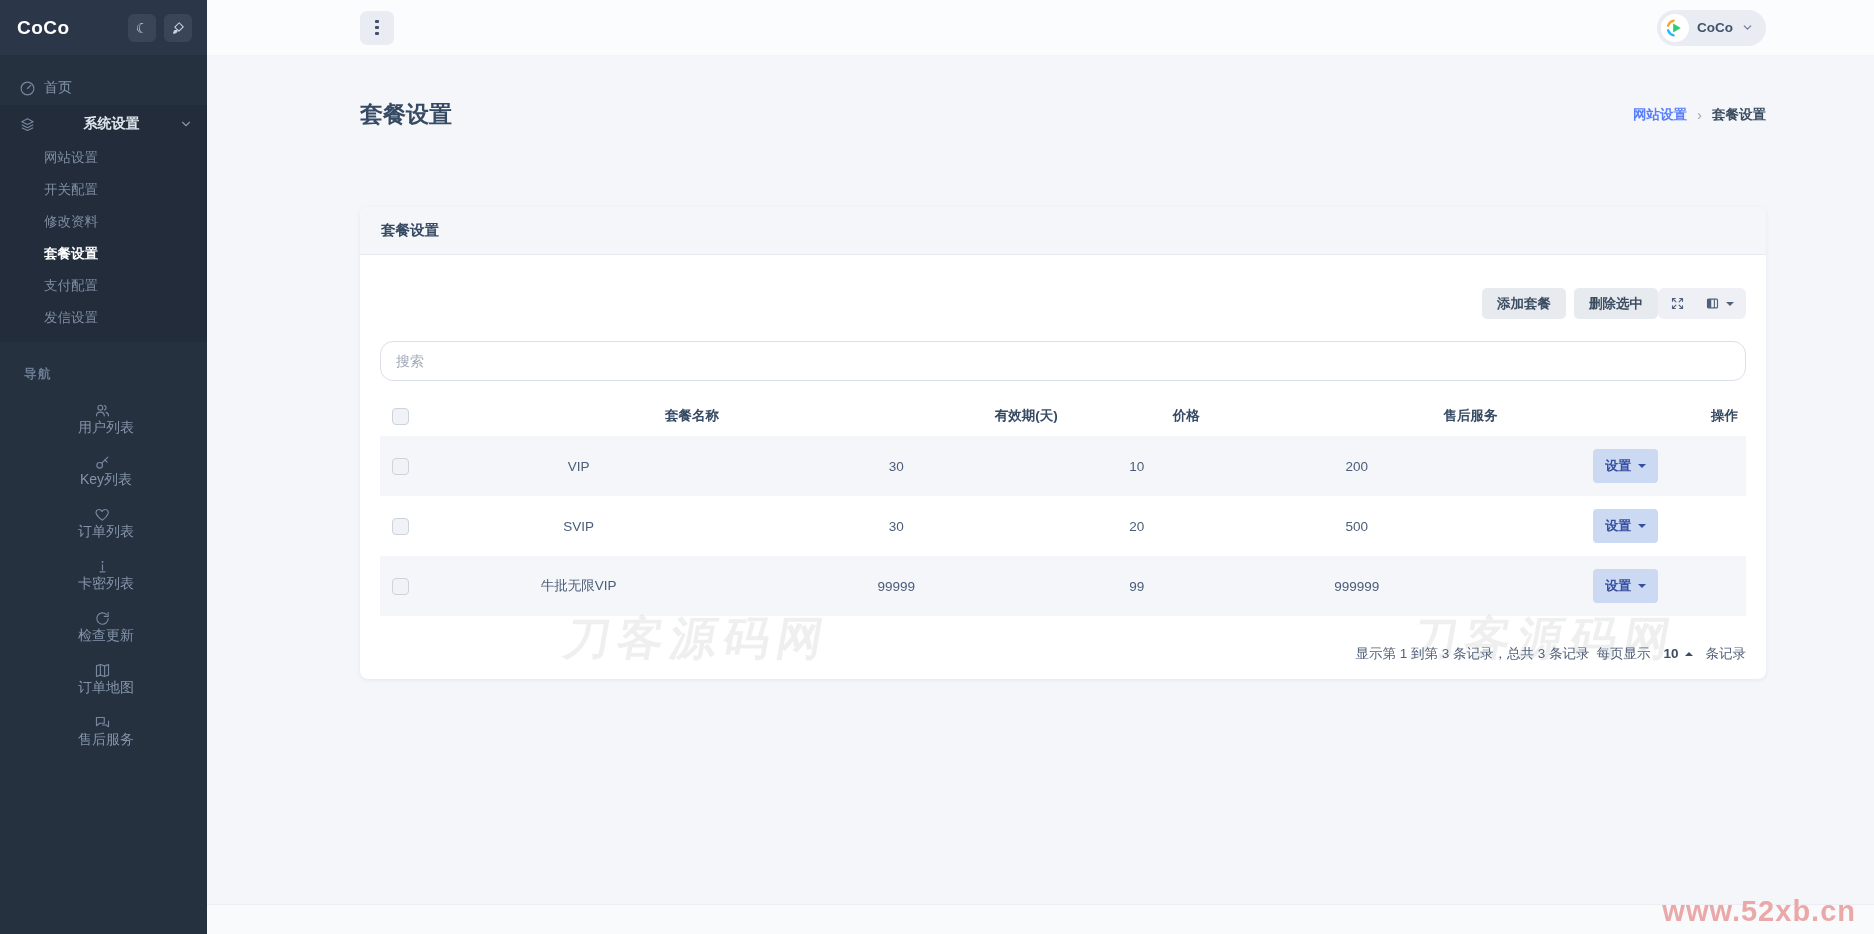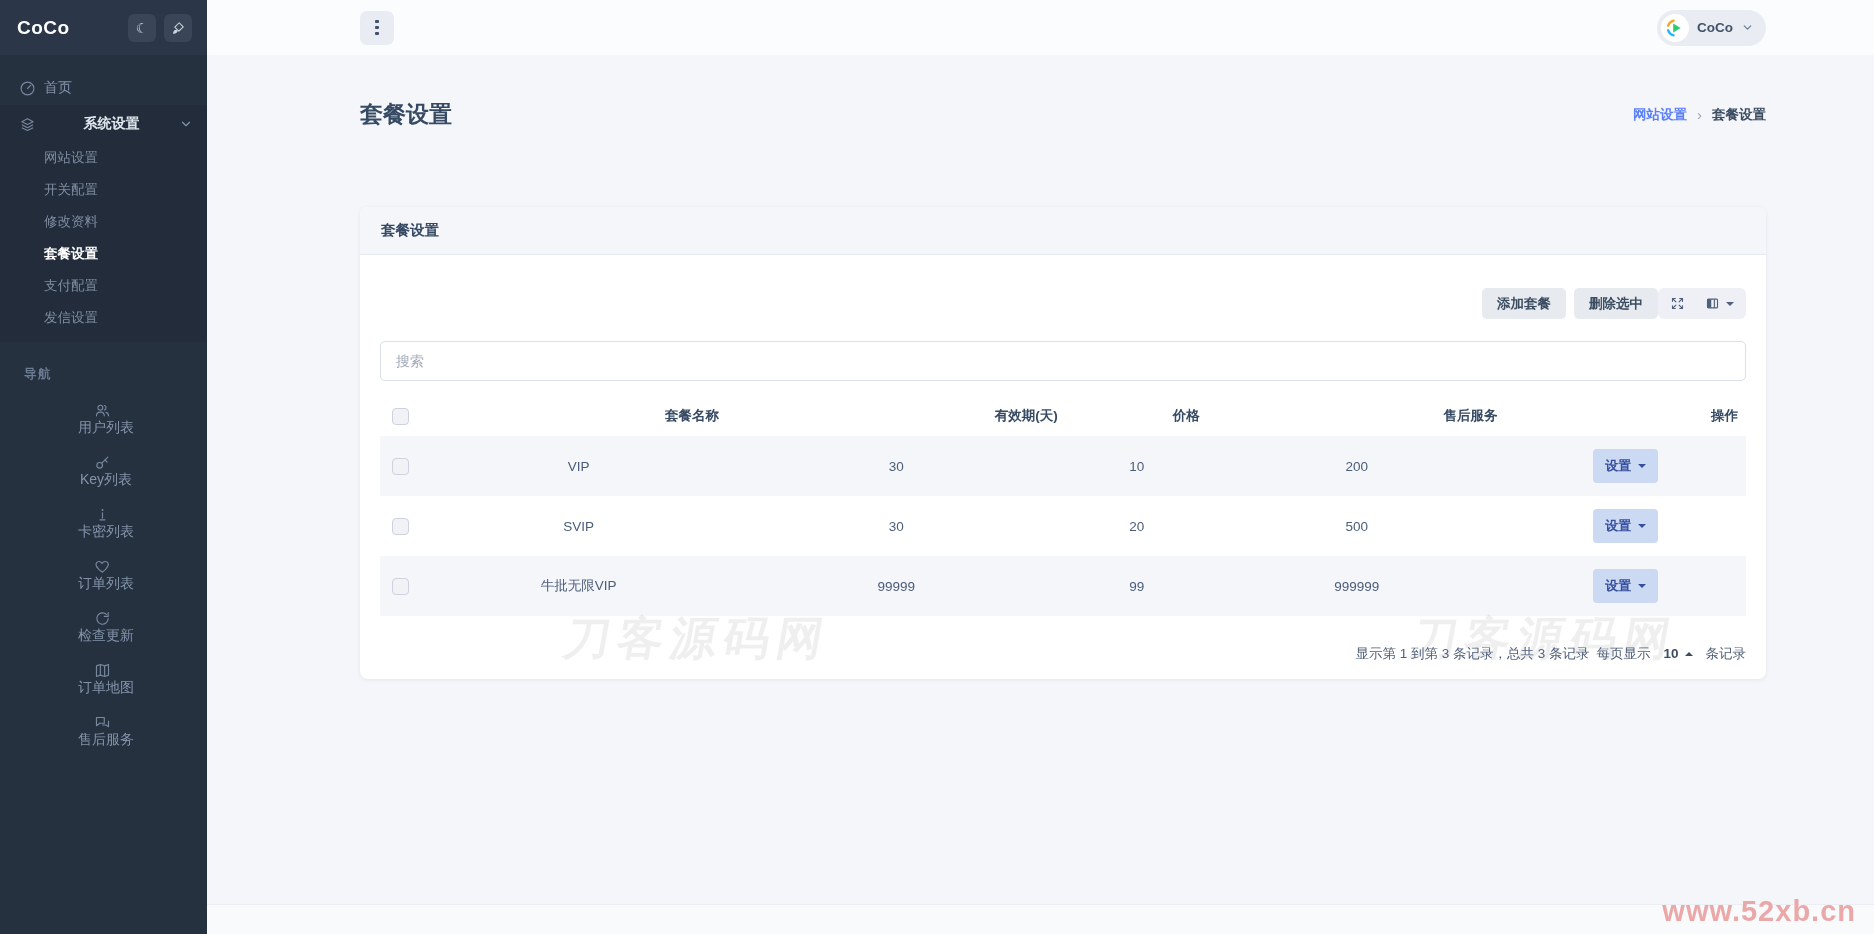--- a/index.html
+++ b/index.html
@@ -62,7 +62,7 @@
   .caret-up { width:0; height:0; border-left:4px solid transparent; border-right:4px solid transparent; border-bottom:4.5px solid #3c4d62; display:inline-block; }
 
   .search-row { margin-top:22px; }
-  .search-input { width:100%; height:40px; border:1px solid #dbdfea; border-radius:5px; padding:0 15px; font-size:14px; color:#3c4d62; outline:none; background:#fff; }
+  .search-input { width:100%; height:40px; border:1px solid #dbdfea; border-radius:13px; padding:0 15px; font-size:14px; color:#3c4d62; outline:none; background:#fff; }
   .search-input::placeholder { color:#a1a9b8; }
 
   table { width:100%; border-collapse:collapse; margin-top:15px; }

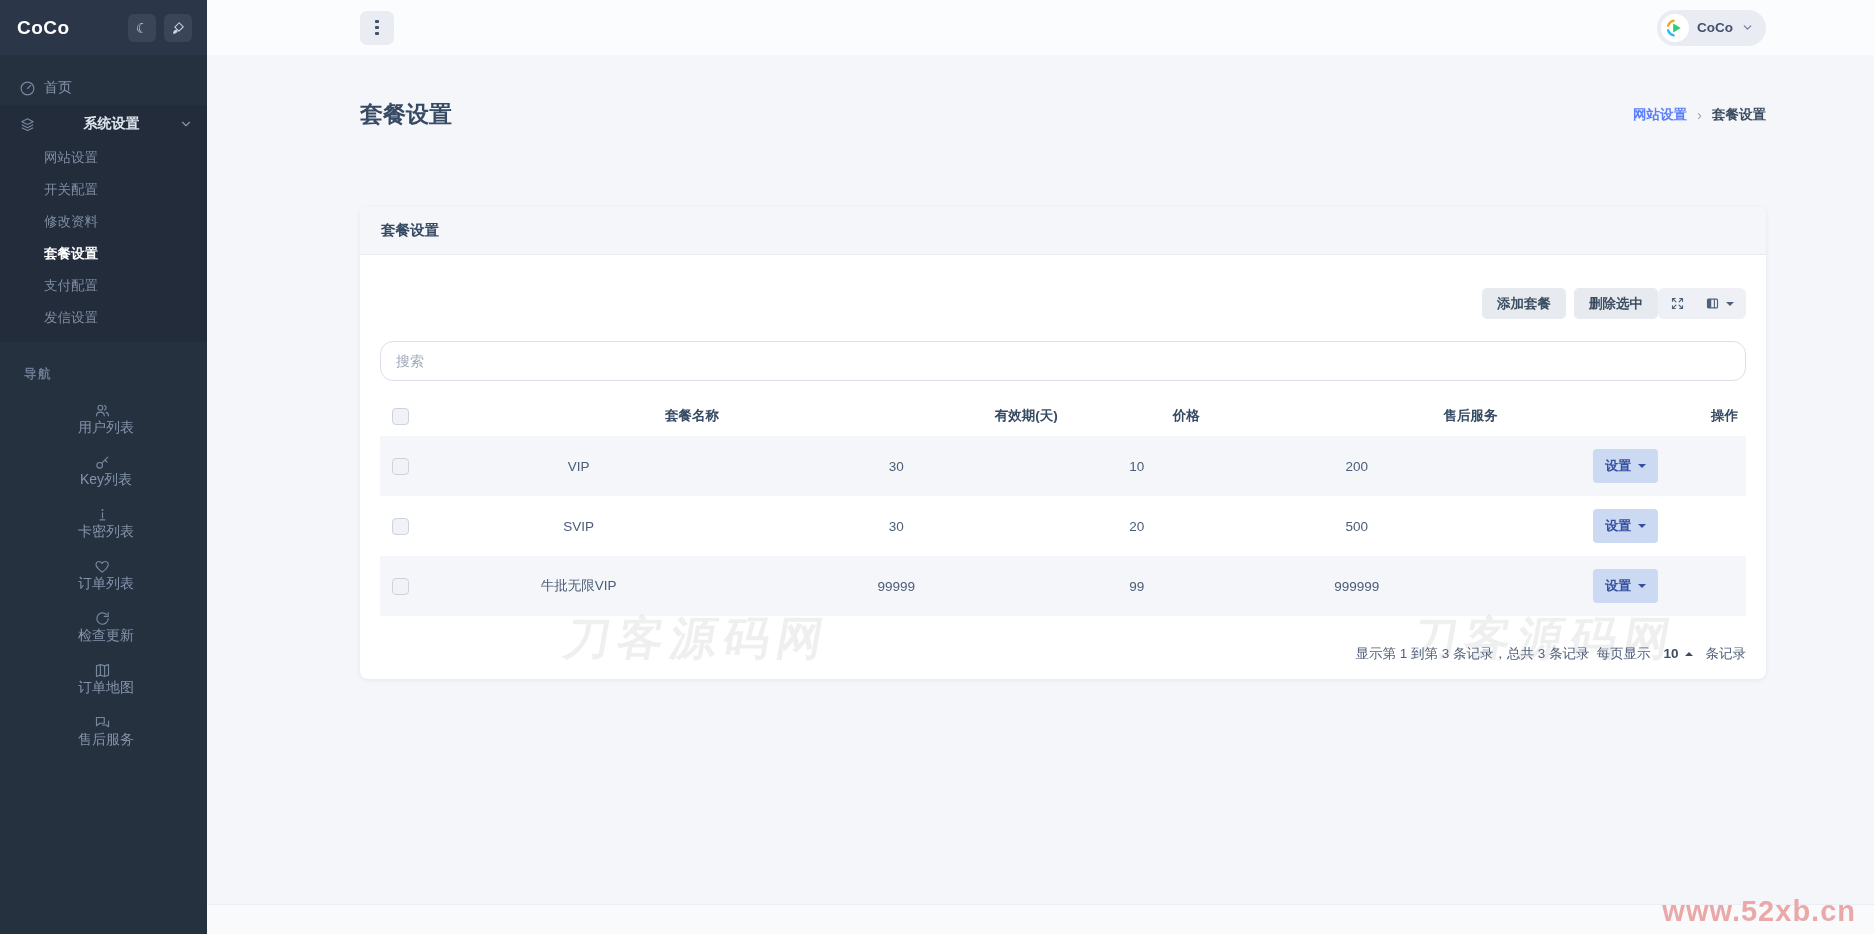--- a/index.html
+++ b/index.html
@@ -160,6 +160,14 @@
     </div>
     <div class="sb-item nav">
       <span class="ic">
+          <svg viewBox="0 0 24 24" fill="none" stroke="currentColor" stroke-width="1.6" stroke-linejoin="round">
+            <path d="M12 20S5 15.5 3.2 11C2 8.2 3.9 5 7 5c2 0 3.4 1.1 4.2 2.6C12 6.1 14 5 16 5c3.1 0 5 3.2 3.8 6C18 15.5 12 20 12 20z"></path>
+          </svg>
+        </span>
+      <span class="lbl">订单列表</span>
+    </div>
+    <div class="sb-item nav">
+      <span class="ic">
           <svg viewBox="0 0 24 24" fill="none" stroke="currentColor" stroke-width="1.6" stroke-linecap="round">
             <circle cx="12" cy="5.5" r="1.4" fill="currentColor" stroke="none"></circle>
             <path d="M12 9.5V17"></path>
@@ -167,14 +175,6 @@
           </svg>
         </span>
       <span class="lbl">卡密列表</span>
-    </div>
-    <div class="sb-item nav">
-      <span class="ic">
-          <svg viewBox="0 0 24 24" fill="none" stroke="currentColor" stroke-width="1.6" stroke-linejoin="round">
-            <path d="M12 20S5 15.5 3.2 11C2 8.2 3.9 5 7 5c2 0 3.4 1.1 4.2 2.6C12 6.1 14 5 16 5c3.1 0 5 3.2 3.8 6C18 15.5 12 20 12 20z"></path>
-          </svg>
-        </span>
-      <span class="lbl">订单列表</span>
     </div>
     <div class="sb-item nav">
       <span class="ic">

